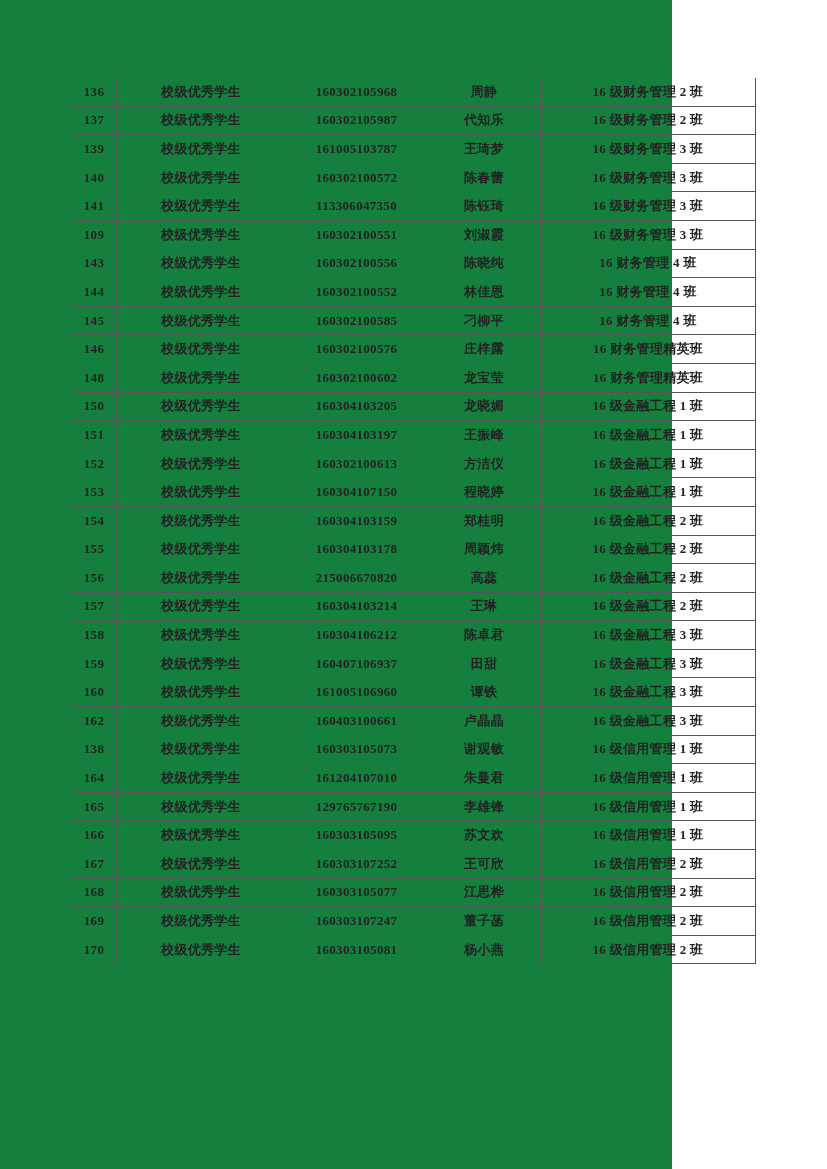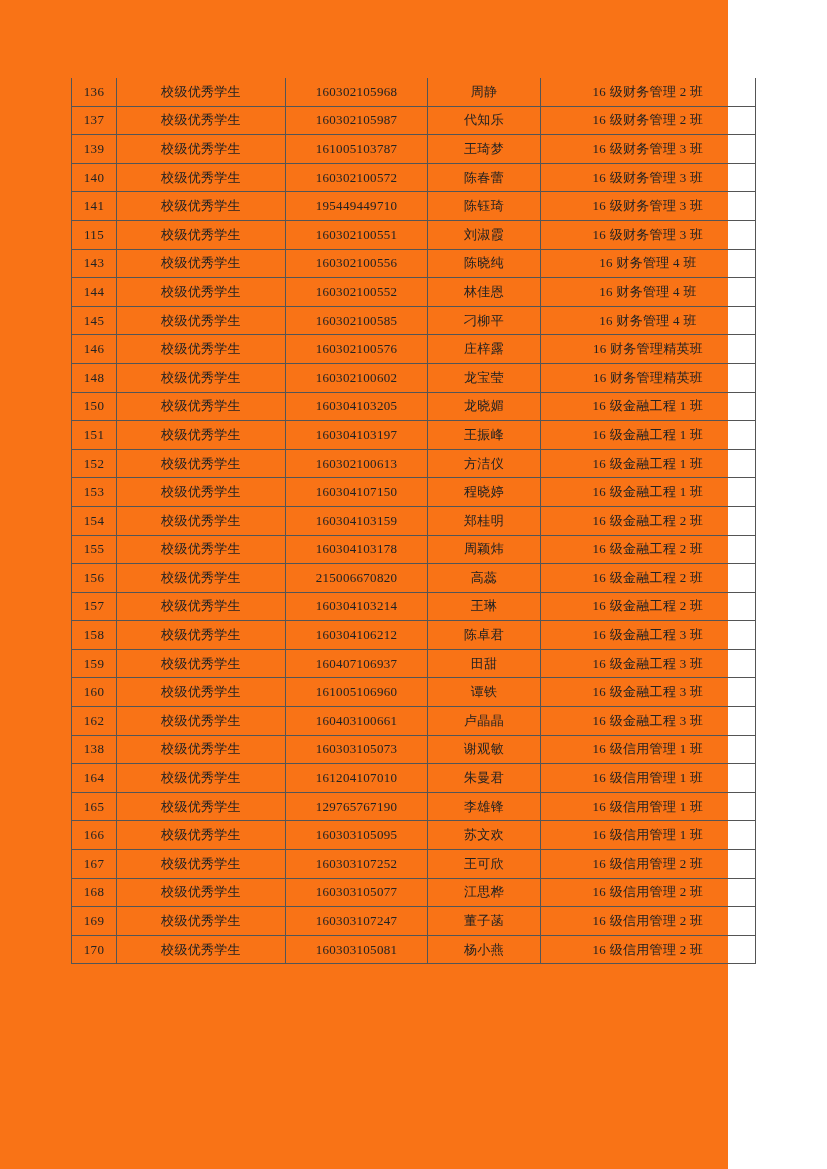--- a/index.html
+++ b/index.html
@@ -5,7 +5,7 @@
   html, body { margin: 0; padding: 0; background: #ffffff; }
   body { width: 827px; height: 1169px; position: relative; overflow: hidden;
          font-family: "Liberation Serif", "DejaVu Serif", serif; color: #222; }
-  .page { position: absolute; left: 0; top: 0; width: 728px; height: 1169px; background: #f97316; }
+  .page { position: absolute; left: 0; top: 0; width: 672px; height: 1169px; background: #15803d; font-weight: bold; }
   table.roster {
     position: absolute; left: 71px; top: 78px;
     border-collapse: collapse; table-layout: fixed;

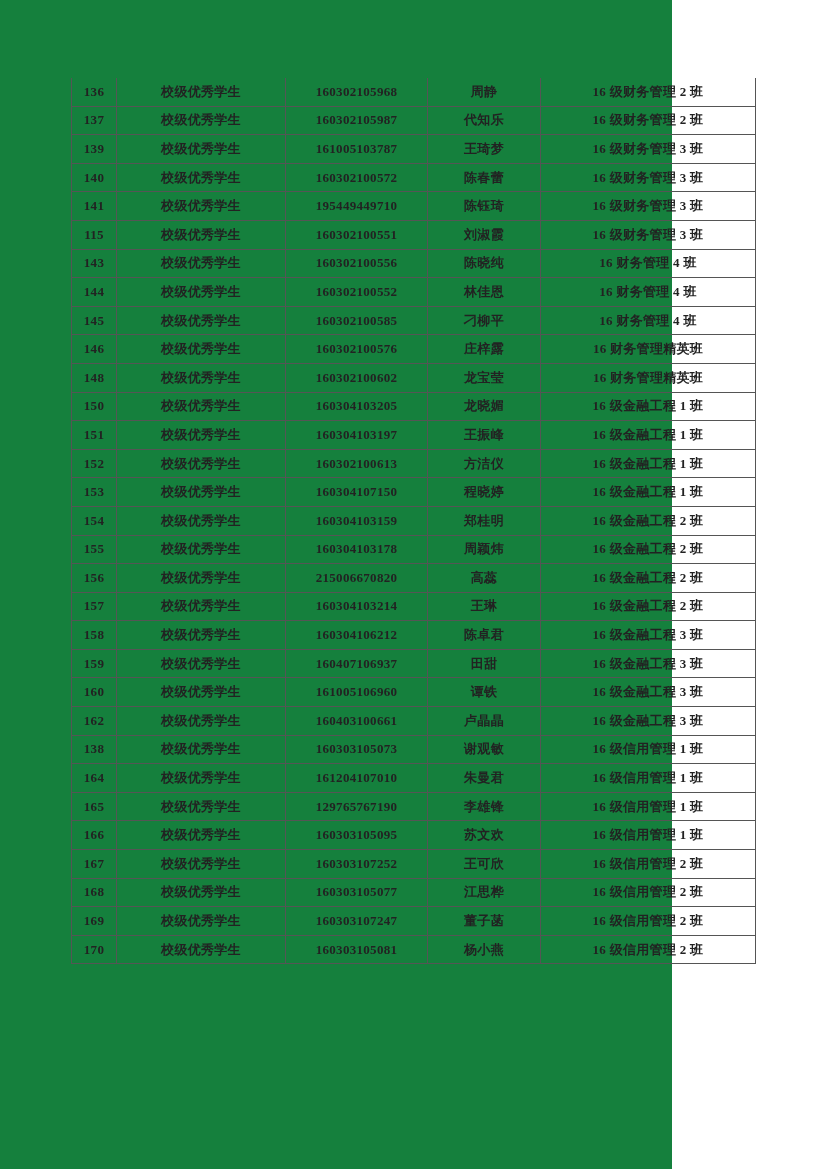--- a/index.html
+++ b/index.html
@@ -67,7 +67,7 @@
         <tr>
           <td class="c-no">141</td>
           <td class="c-award">校级优秀学生</td>
-          <td class="c-id">195449449710</td>
+          <td class="c-id">113306047350</td>
           <td class="c-name">陈钰琦</td>
           <td class="c-class">16 级财务管理 3 班</td>
         </tr>

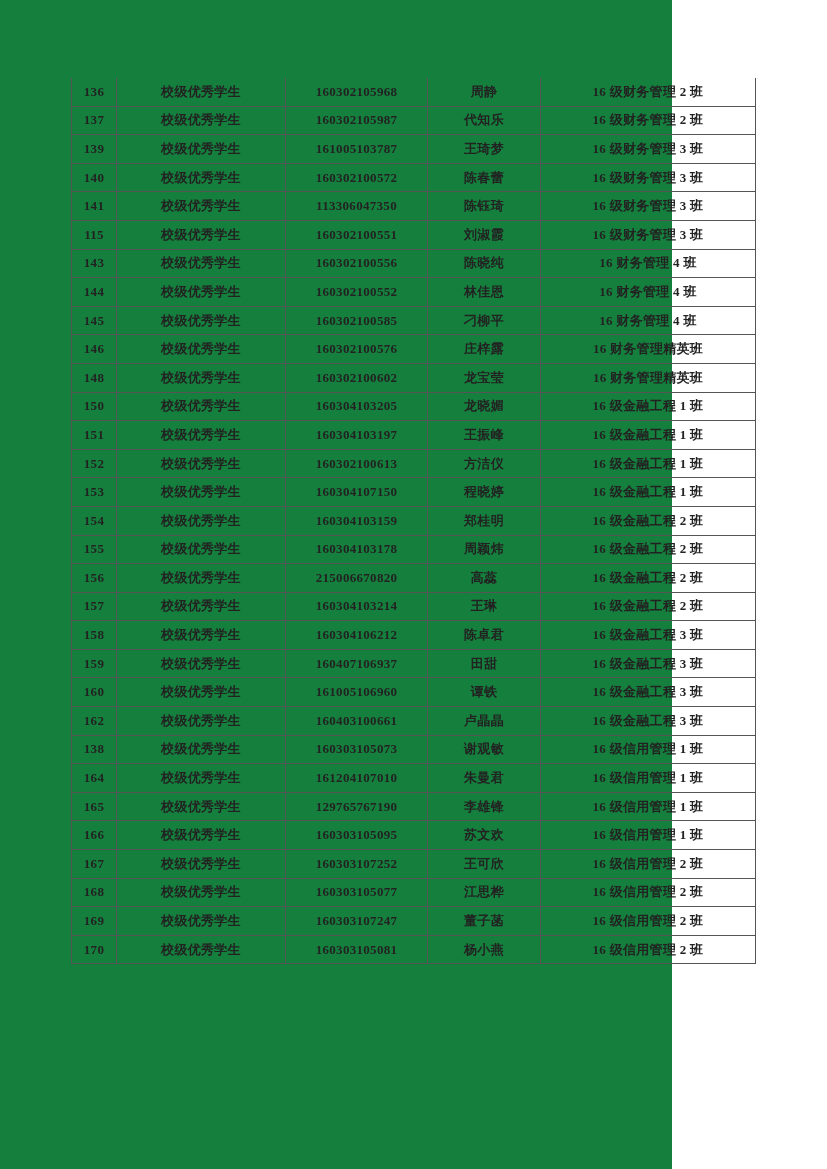--- a/index.html
+++ b/index.html
@@ -72,7 +72,7 @@
           <td class="c-class">16 级财务管理 3 班</td>
         </tr>
         <tr>
-          <td class="c-no">115</td>
+          <td class="c-no">109</td>
           <td class="c-award">校级优秀学生</td>
           <td class="c-id">160302100551</td>
           <td class="c-name">刘淑霞</td>

